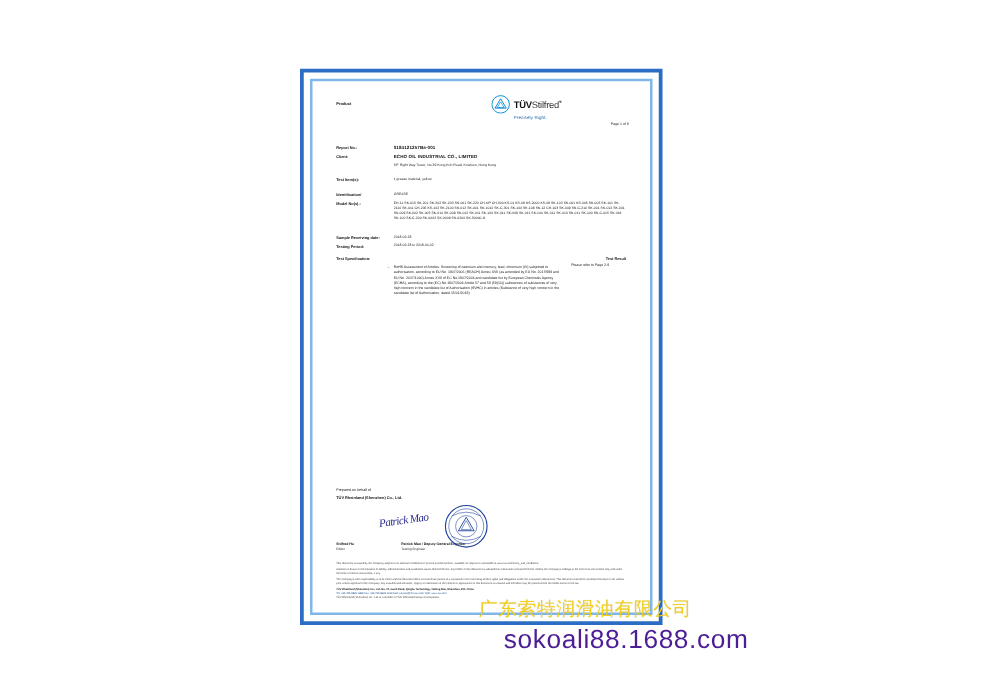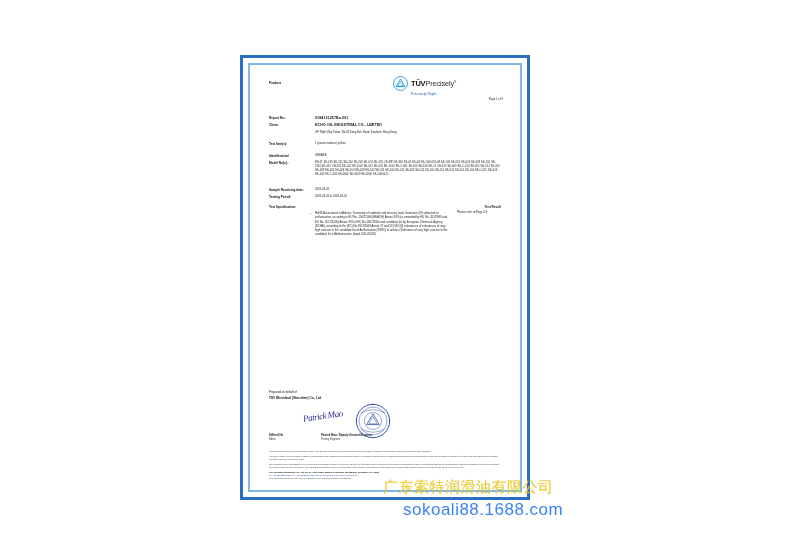--- a/index.html
+++ b/index.html
@@ -314,7 +314,7 @@
               </svg>
             </span>
             <span class="tuv-text">
-              <span>TÜV</span><span class="rh">Precisely</span><span class="tuv-reg">®</span>
+              <span>TÜV</span><span class="rh">Stilfred</span><span class="tuv-reg">®</span>
             </span>
           </div>
           <div class="tuv-tag">Precisely Right.</div>

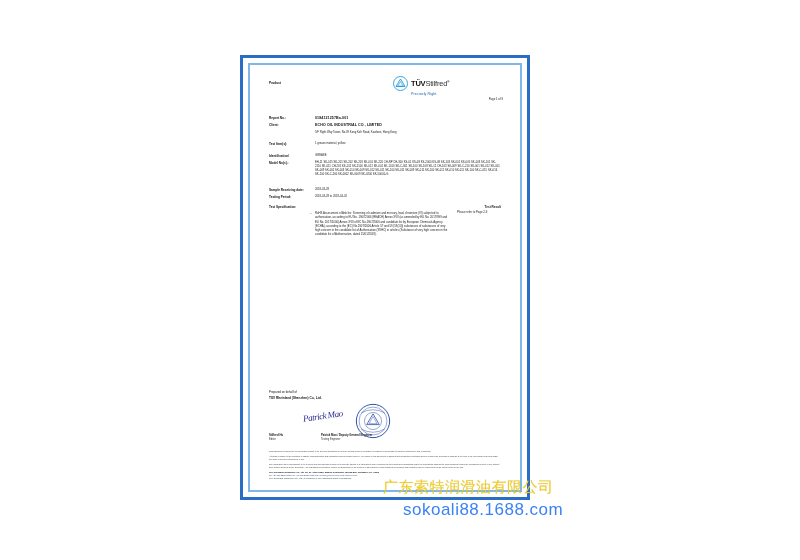--- a/index.html
+++ b/index.html
@@ -287,8 +287,8 @@
     position: absolute;
     left: 403px;
     top: 500px;
-    font-size: 17px;
-    color: #3b82f6;
+    font-size: 21px;
+    color: #4c1d95;
     font-family: "Liberation Sans", sans-serif;
     white-space: nowrap;
     letter-spacing: 0.5px;

